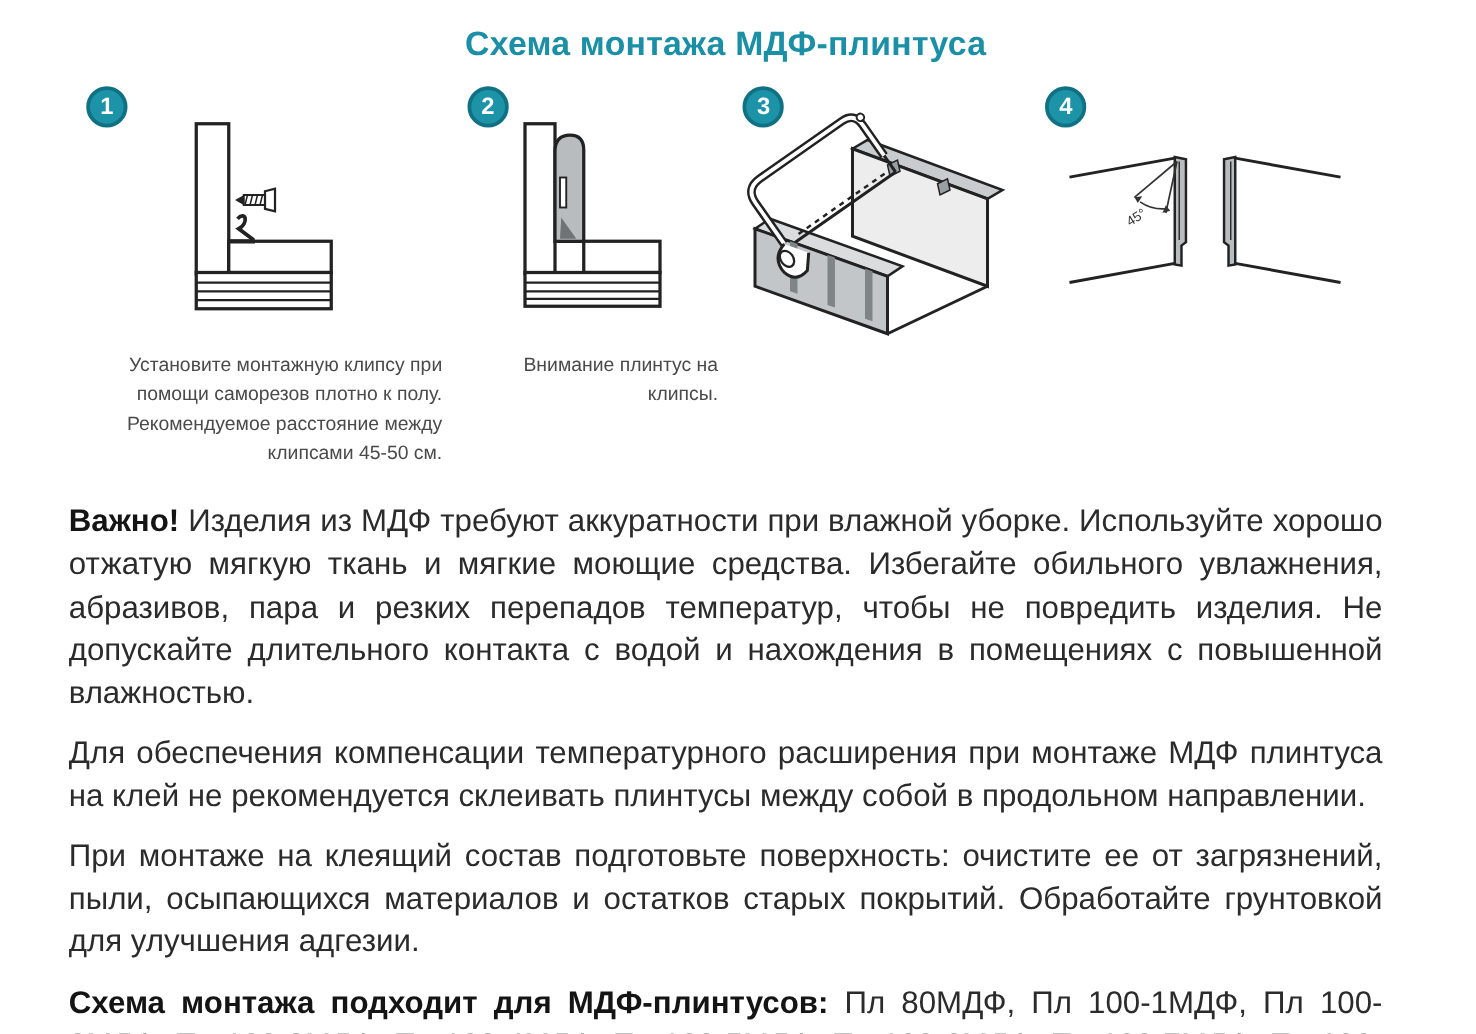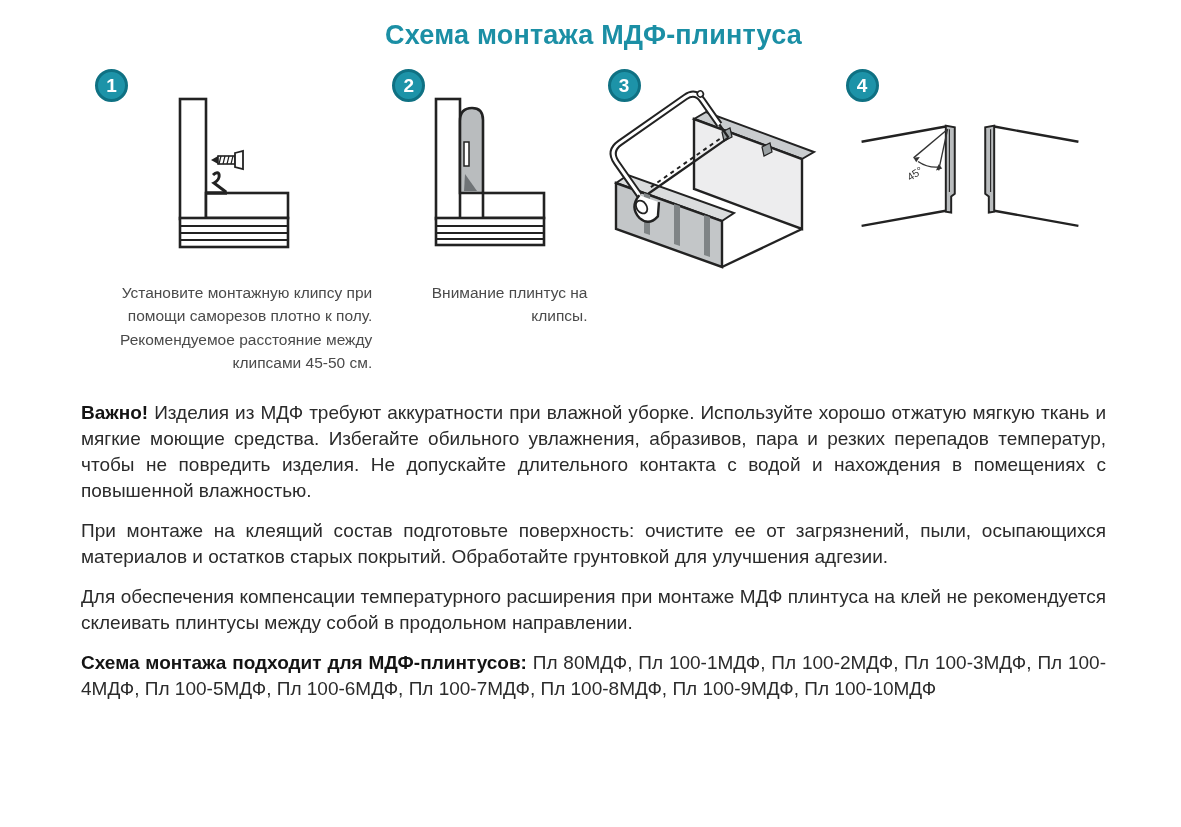--- a/index.html
+++ b/index.html
@@ -10,7 +10,7 @@
     height: 827px;
     background: #fff;
     font-family: "Liberation Sans", sans-serif;
-    padding: 20px 55px 0 81px;
+    padding: 20px 55px 0 55px;
     overflow: hidden;
   }
   .title {

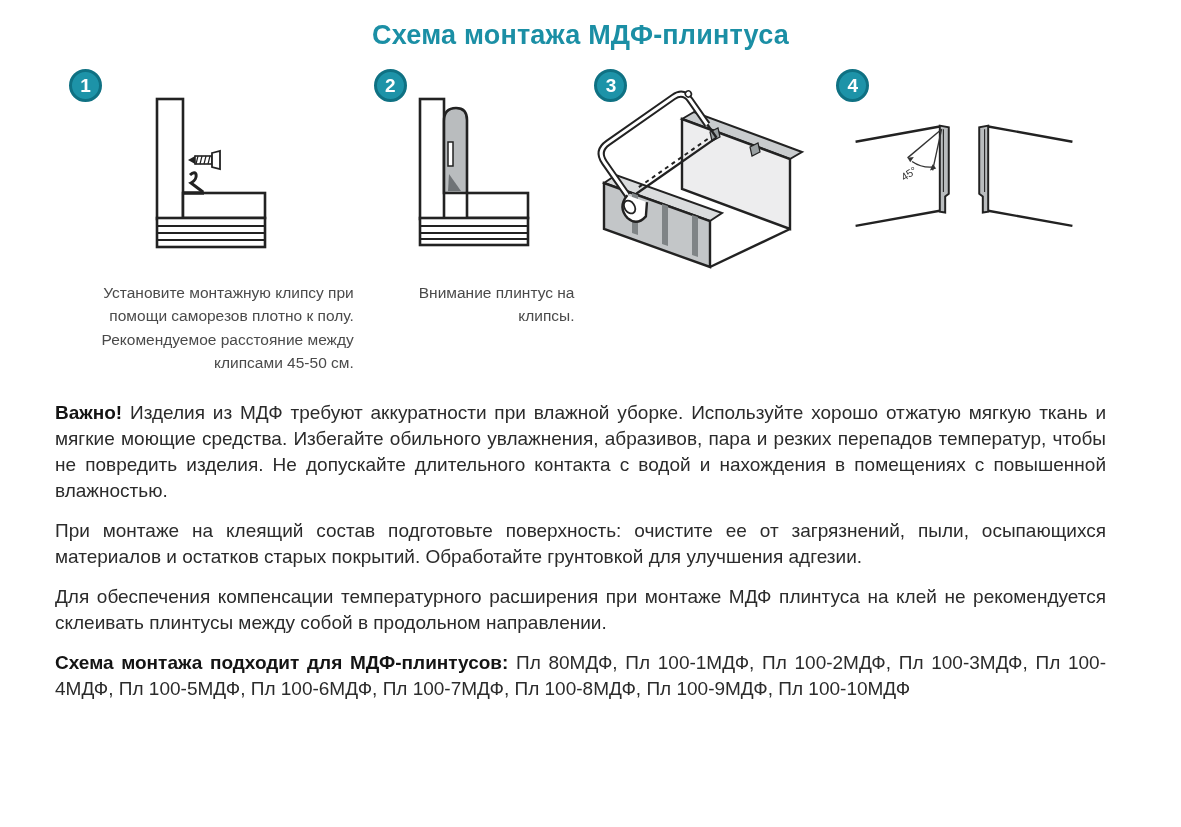--- a/index.html
+++ b/index.html
@@ -59,7 +59,7 @@
   }
   .body-text { margin-top: 26px; }
   .body-text p {
-    font-size: 19px;
+    font-size: 25px;
     color: #2b2b2b;
     line-height: 1.37;
     text-align: justify;

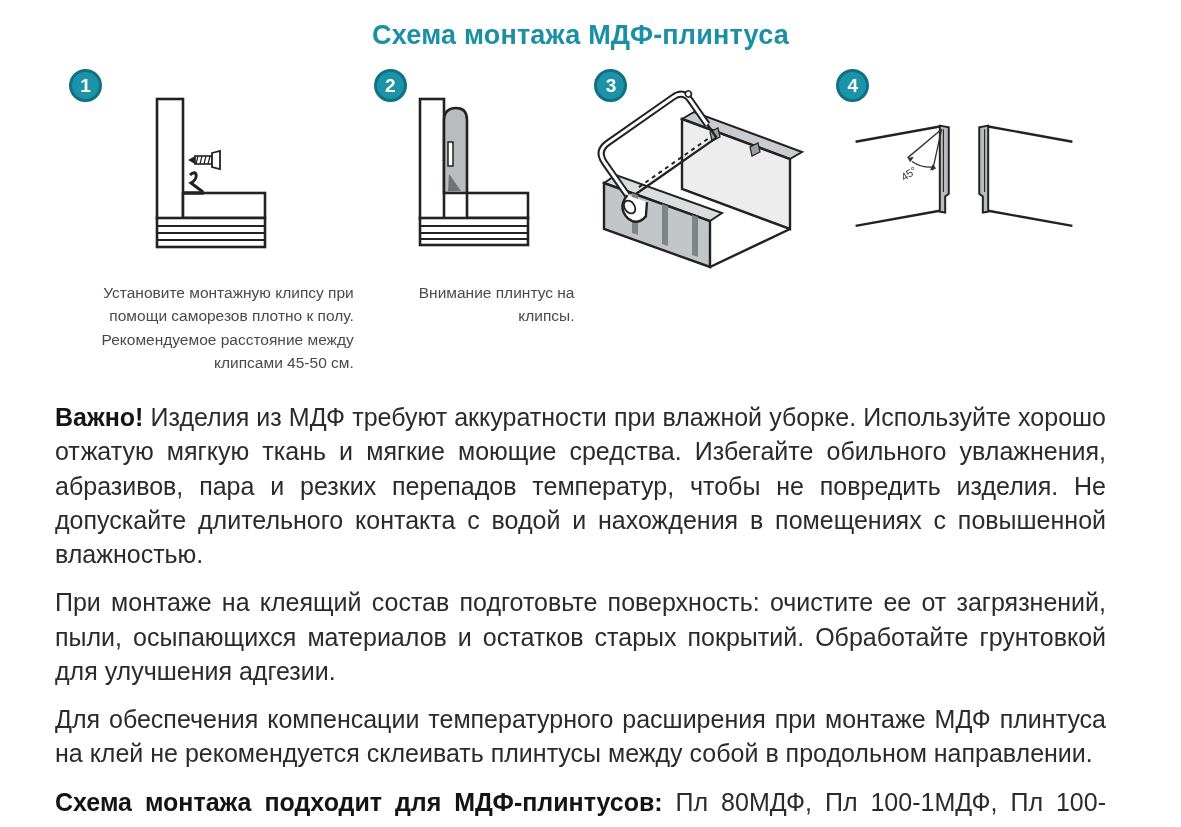--- a/index.html
+++ b/index.html
@@ -174,8 +174,8 @@
 
   <div class="body-text">
     <p><b data-bind="paragraphs.0.lead">Важно!</b> <span data-bind="paragraphs.0.text">Изделия из МДФ требуют аккуратности при влажной уборке. Используйте хорошо отжатую мягкую ткань и мягкие моющие средства. Избегайте обильного увлажнения, абразивов, пара и резких перепадов температур, чтобы не повредить изделия. Не допускайте длительного контакта с водой и нахождения в помещениях с повышенной влажностью.</span></p>
+    <p> <span data-bind="paragraphs.4.text">Для обеспечения компенсации температурного расширения при монтаже МДФ плинтуса на клей не рекомендуется склеивать плинтусы между собой в продольном направлении.</span></p>
     <p> <span data-bind="paragraphs.3.text">При монтаже на клеящий состав подготовьте поверхность: очистите ее от загрязнений, пыли, осыпающихся материалов и остатков старых покрытий. Обработайте грунтовкой для улучшения адгезии.</span></p>
-    <p> <span data-bind="paragraphs.4.text">Для обеспечения компенсации температурного расширения при монтаже МДФ плинтуса на клей не рекомендуется склеивать плинтусы между собой в продольном направлении.</span></p>
     <p><b data-bind="paragraphs.5.lead">Схема монтажа подходит для МДФ-плинтусов:</b> <span data-bind="paragraphs.5.text">Пл 80МДФ, Пл 100-1МДФ, Пл 100-2МДФ, Пл 100-3МДФ, Пл 100-4МДФ, Пл 100-5МДФ, Пл 100-6МДФ, Пл 100-7МДФ, Пл 100-8МДФ, Пл 100-9МДФ, Пл 100-10МДФ</span></p>
   </div>
 

